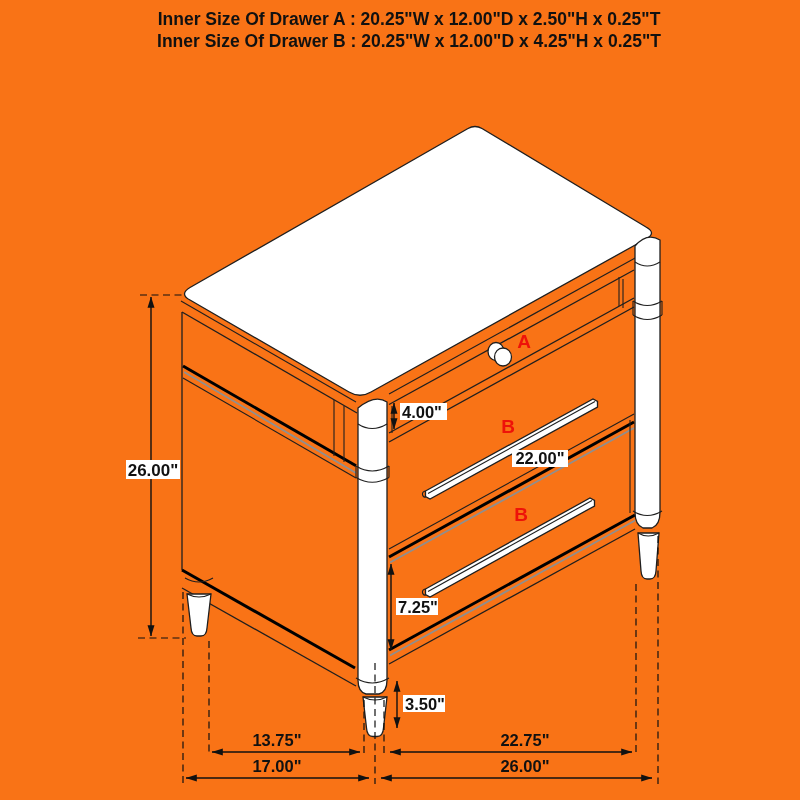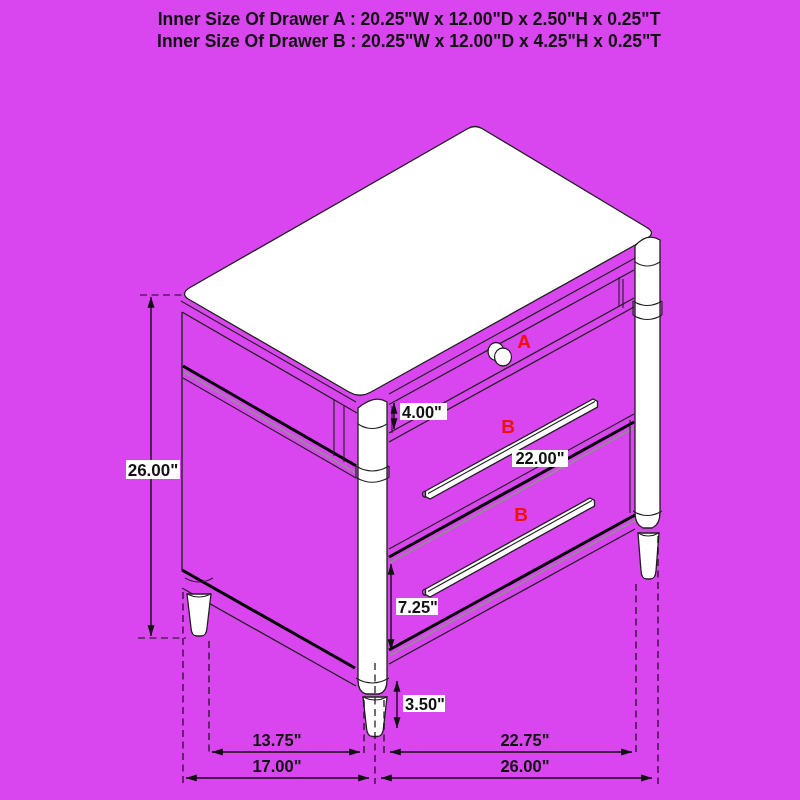--- a/index.html
+++ b/index.html
@@ -3,7 +3,7 @@
 <meta charset="utf-8">
 <style>
   html,body{margin:0;padding:0;background:#fff;}
-  .page{position:relative;width:800px;height:800px;background:#d946ef;overflow:hidden;
+  .page{position:relative;width:800px;height:800px;background:#f97316;overflow:hidden;
         font-family:"Liberation Sans", sans-serif;}
   svg{position:absolute;left:0;top:0;}
   .t-title{font:700 17.5px "Liberation Sans", sans-serif;fill:#111;}

